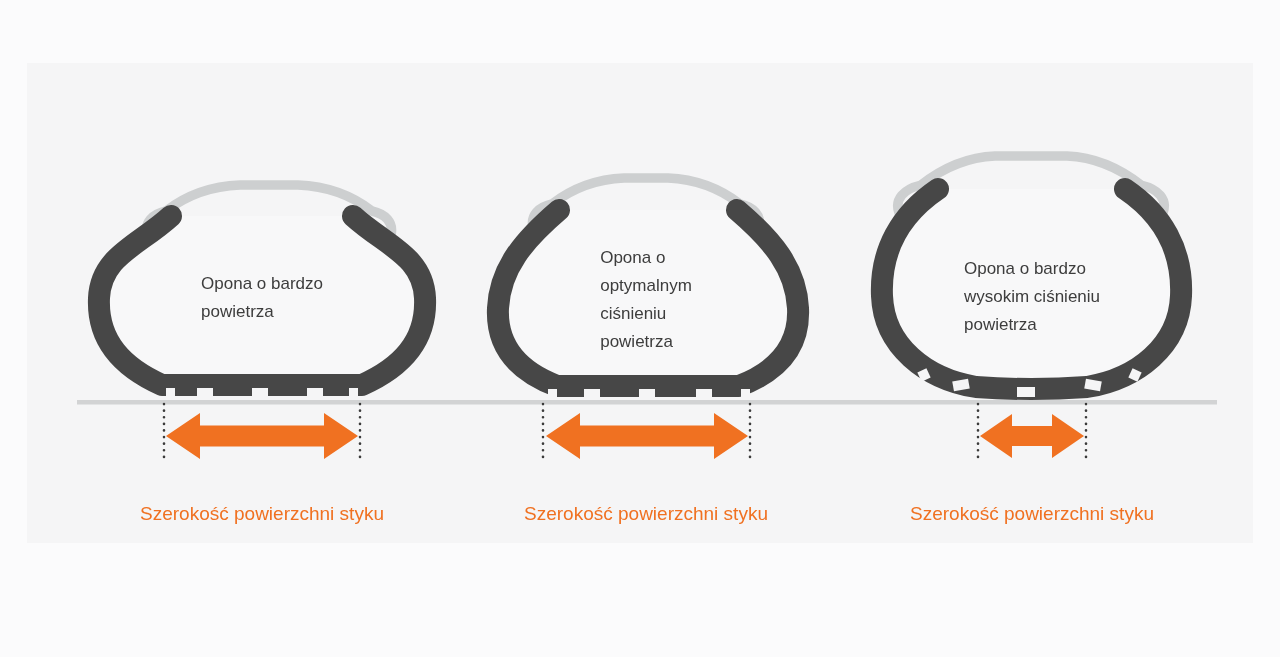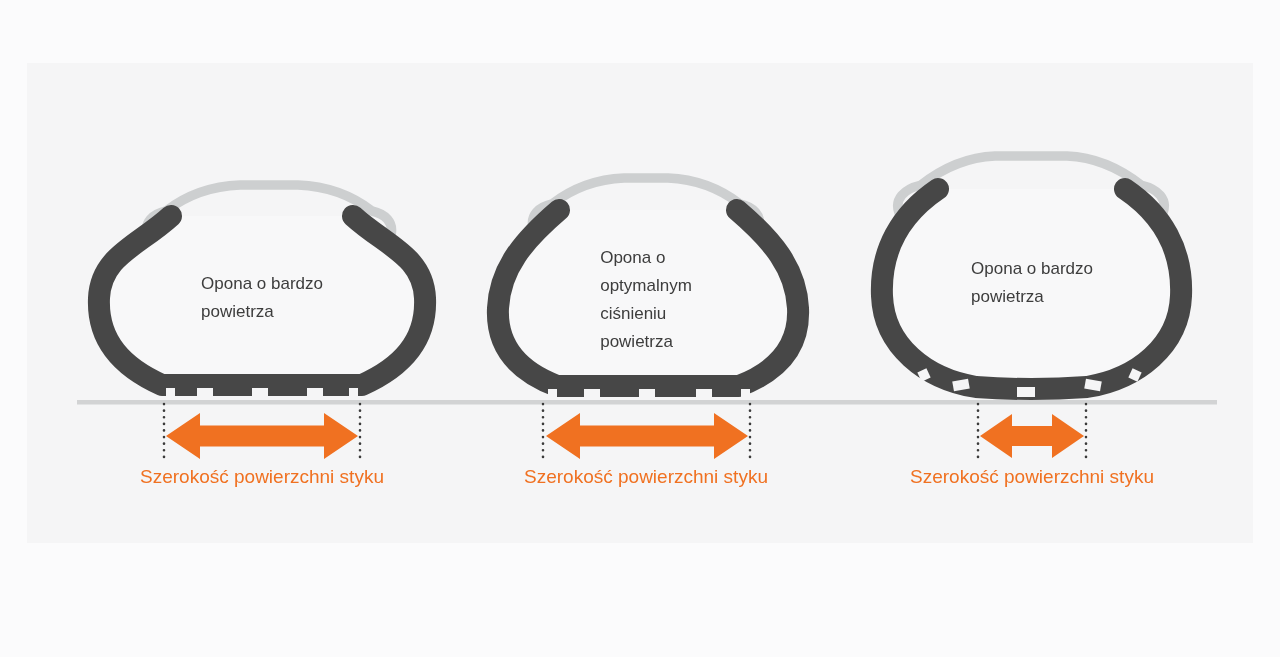--- a/index.html
+++ b/index.html
@@ -111,6 +111,7 @@
   </div>
   <div class="caption" style="left:1032px;top:255px;">
     <div>Opona o bardzo</div>
+    <div>wysokim ciśnieniu</div>
     <div>powietrza</div>
   </div>
 

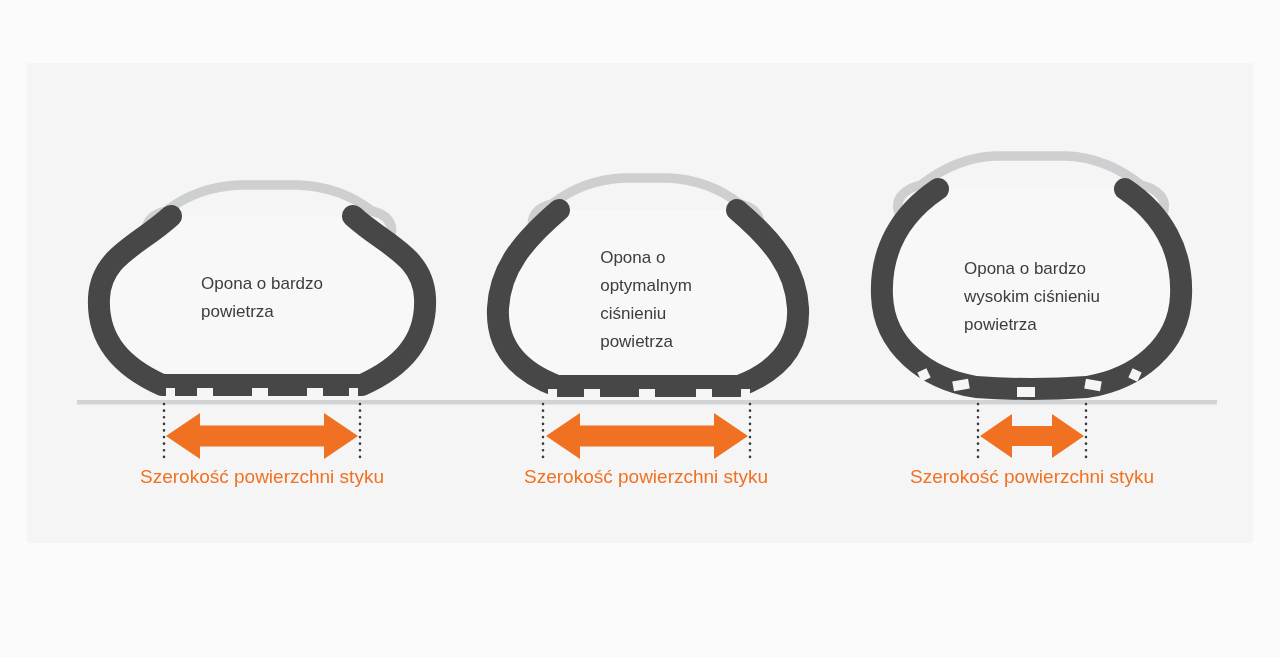--- a/index.html
+++ b/index.html
@@ -47,6 +47,7 @@
     font-size:19px;
     line-height:22px;
     white-space:nowrap;
+    margin-top:37px;
   }
 </style>
 </head>

